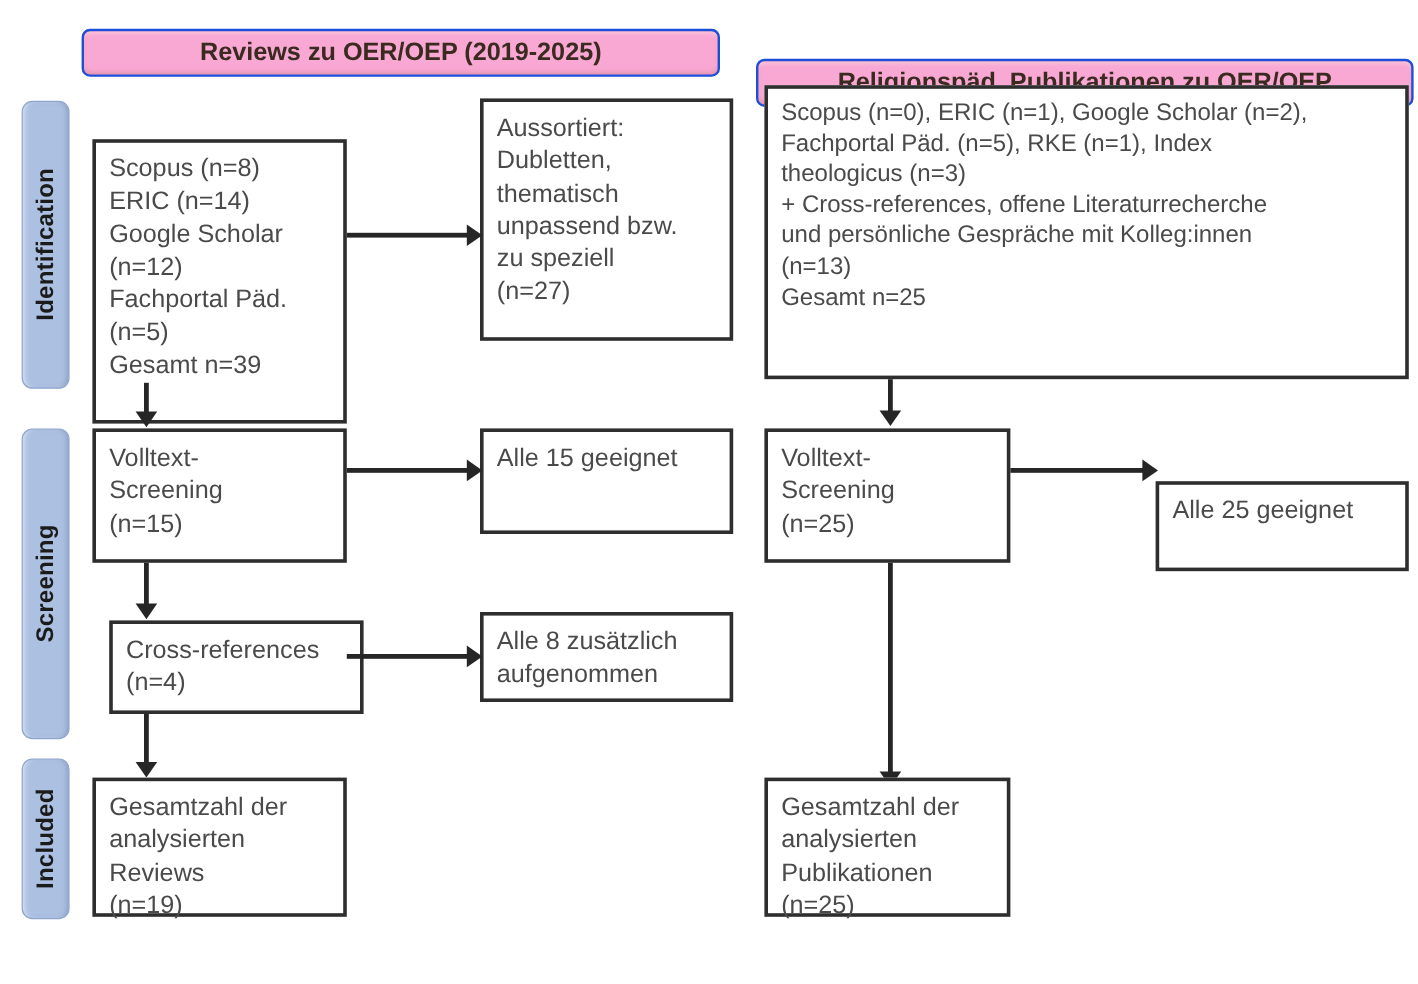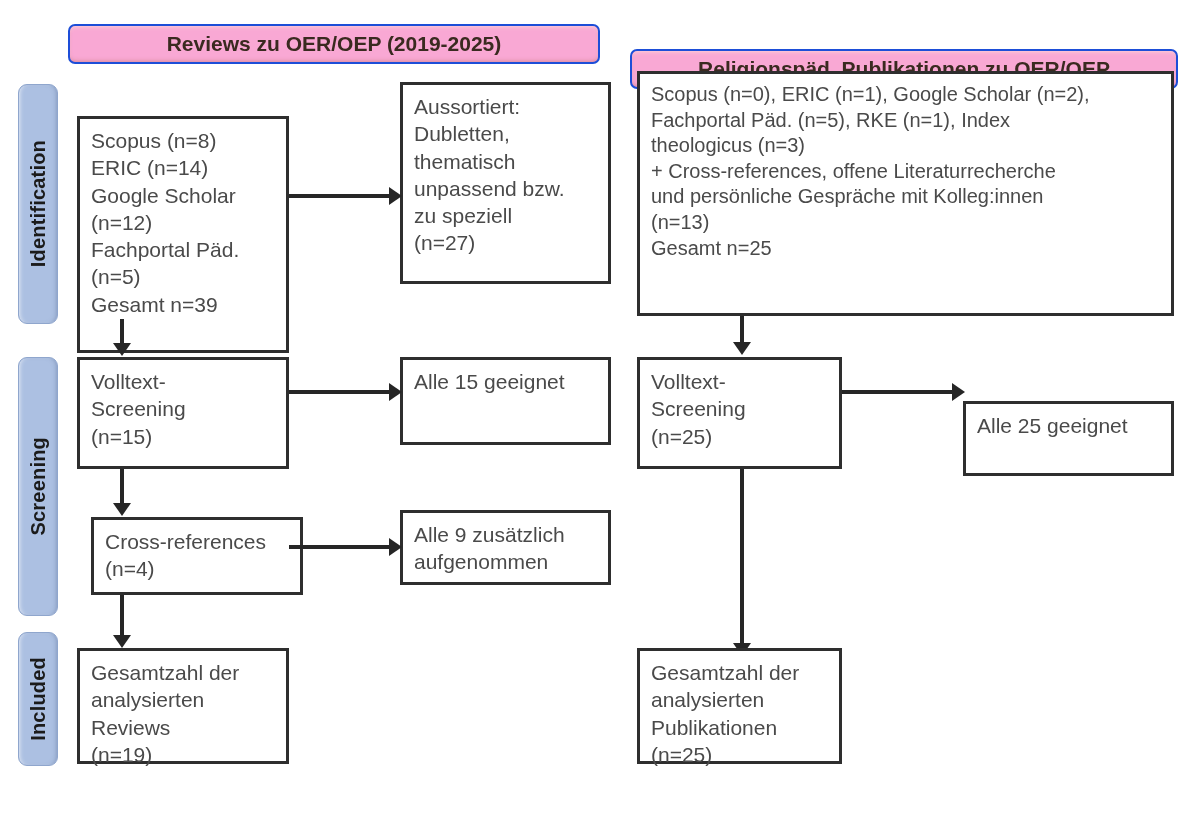--- a/index.html
+++ b/index.html
@@ -203,7 +203,7 @@
   </div>
 
   <div class="box" style="left:400px; top:510px; width:211px; height:75px;">
-    <p>Alle 9 zusätzlich
+    <p>Alle 8 zusätzlich
 aufgenommen</p>
   </div>
 

